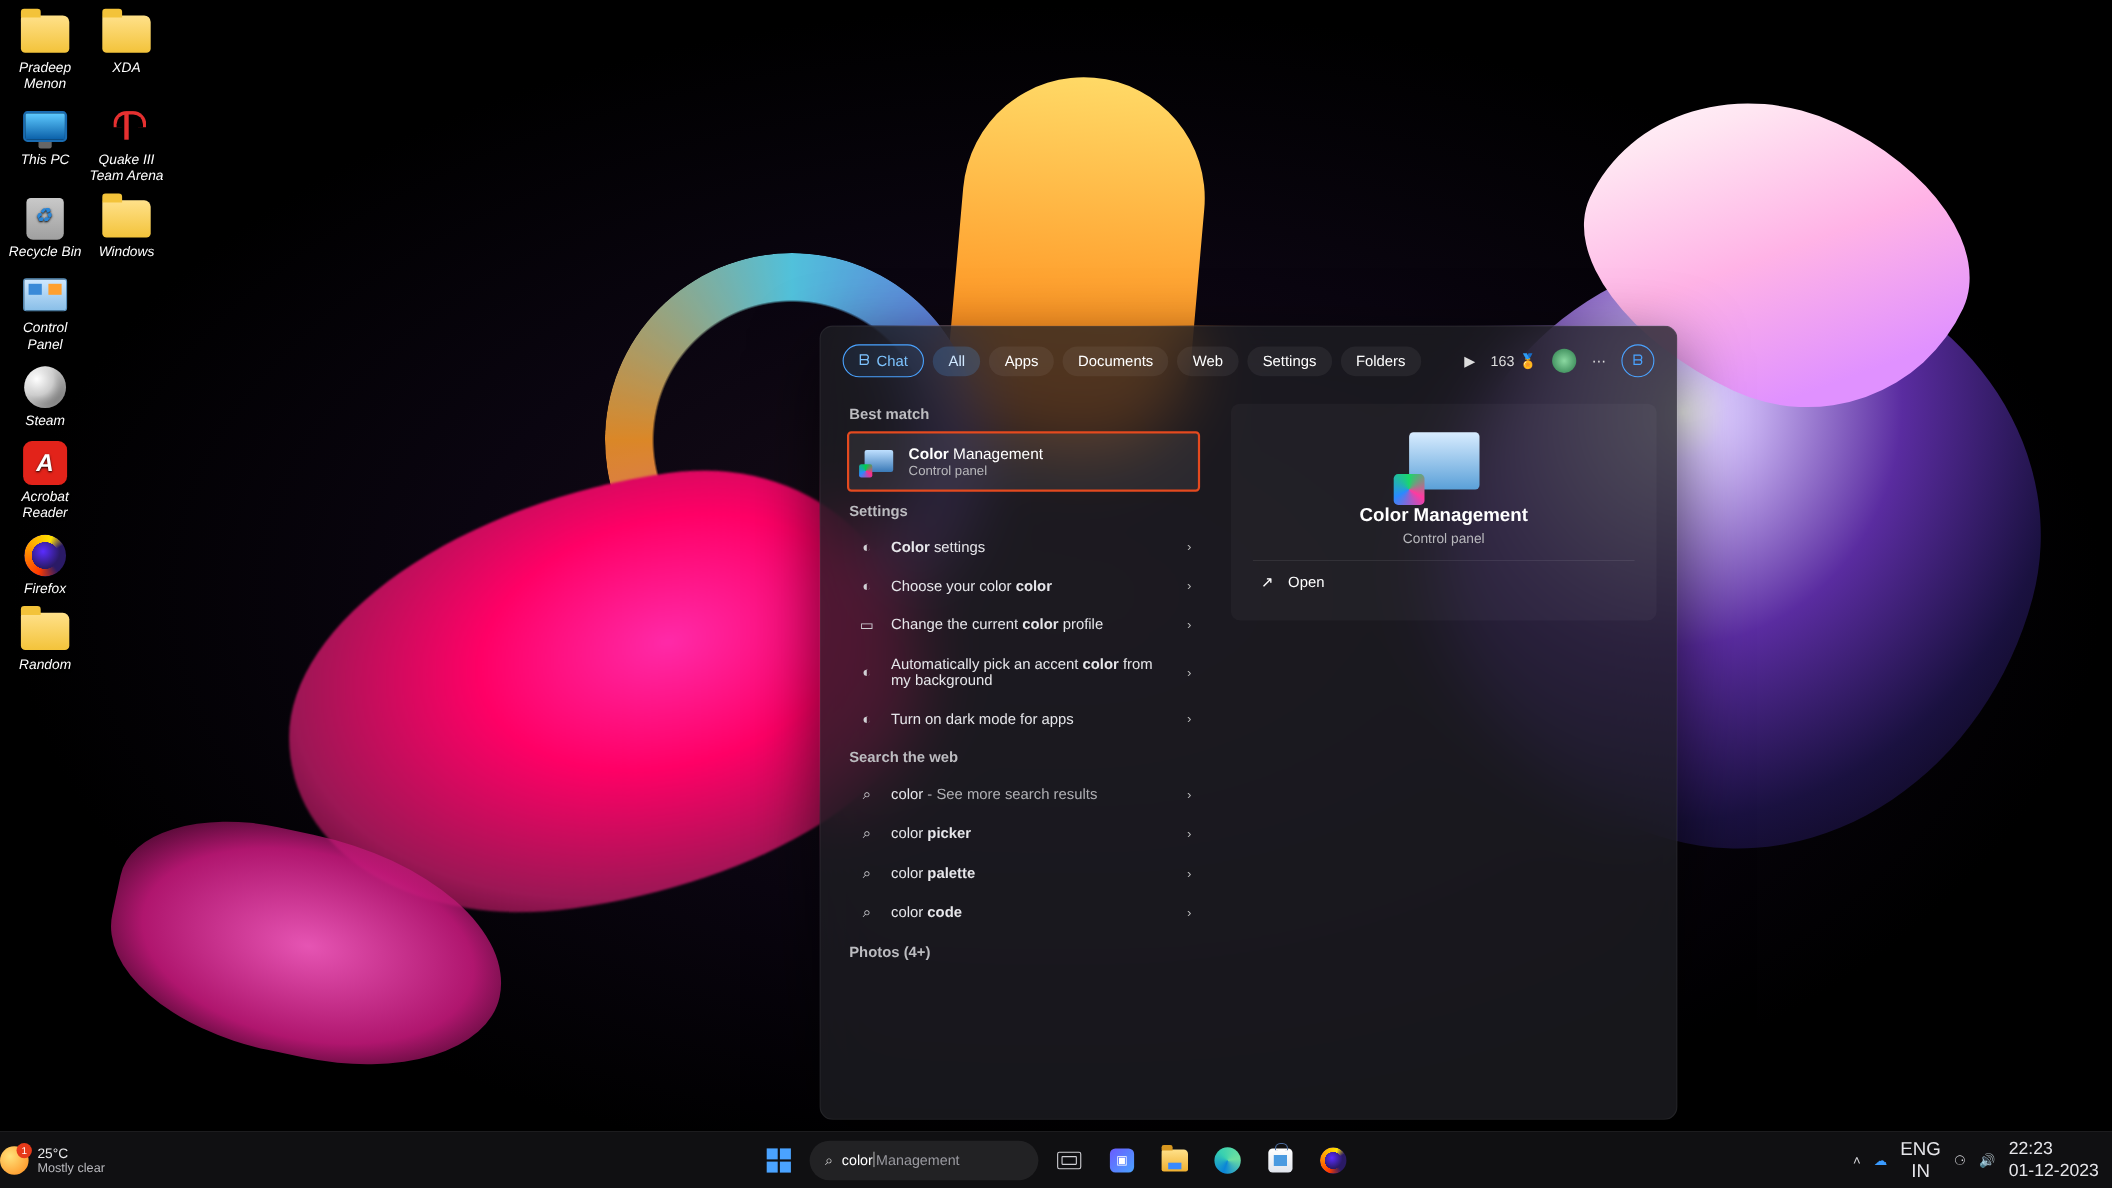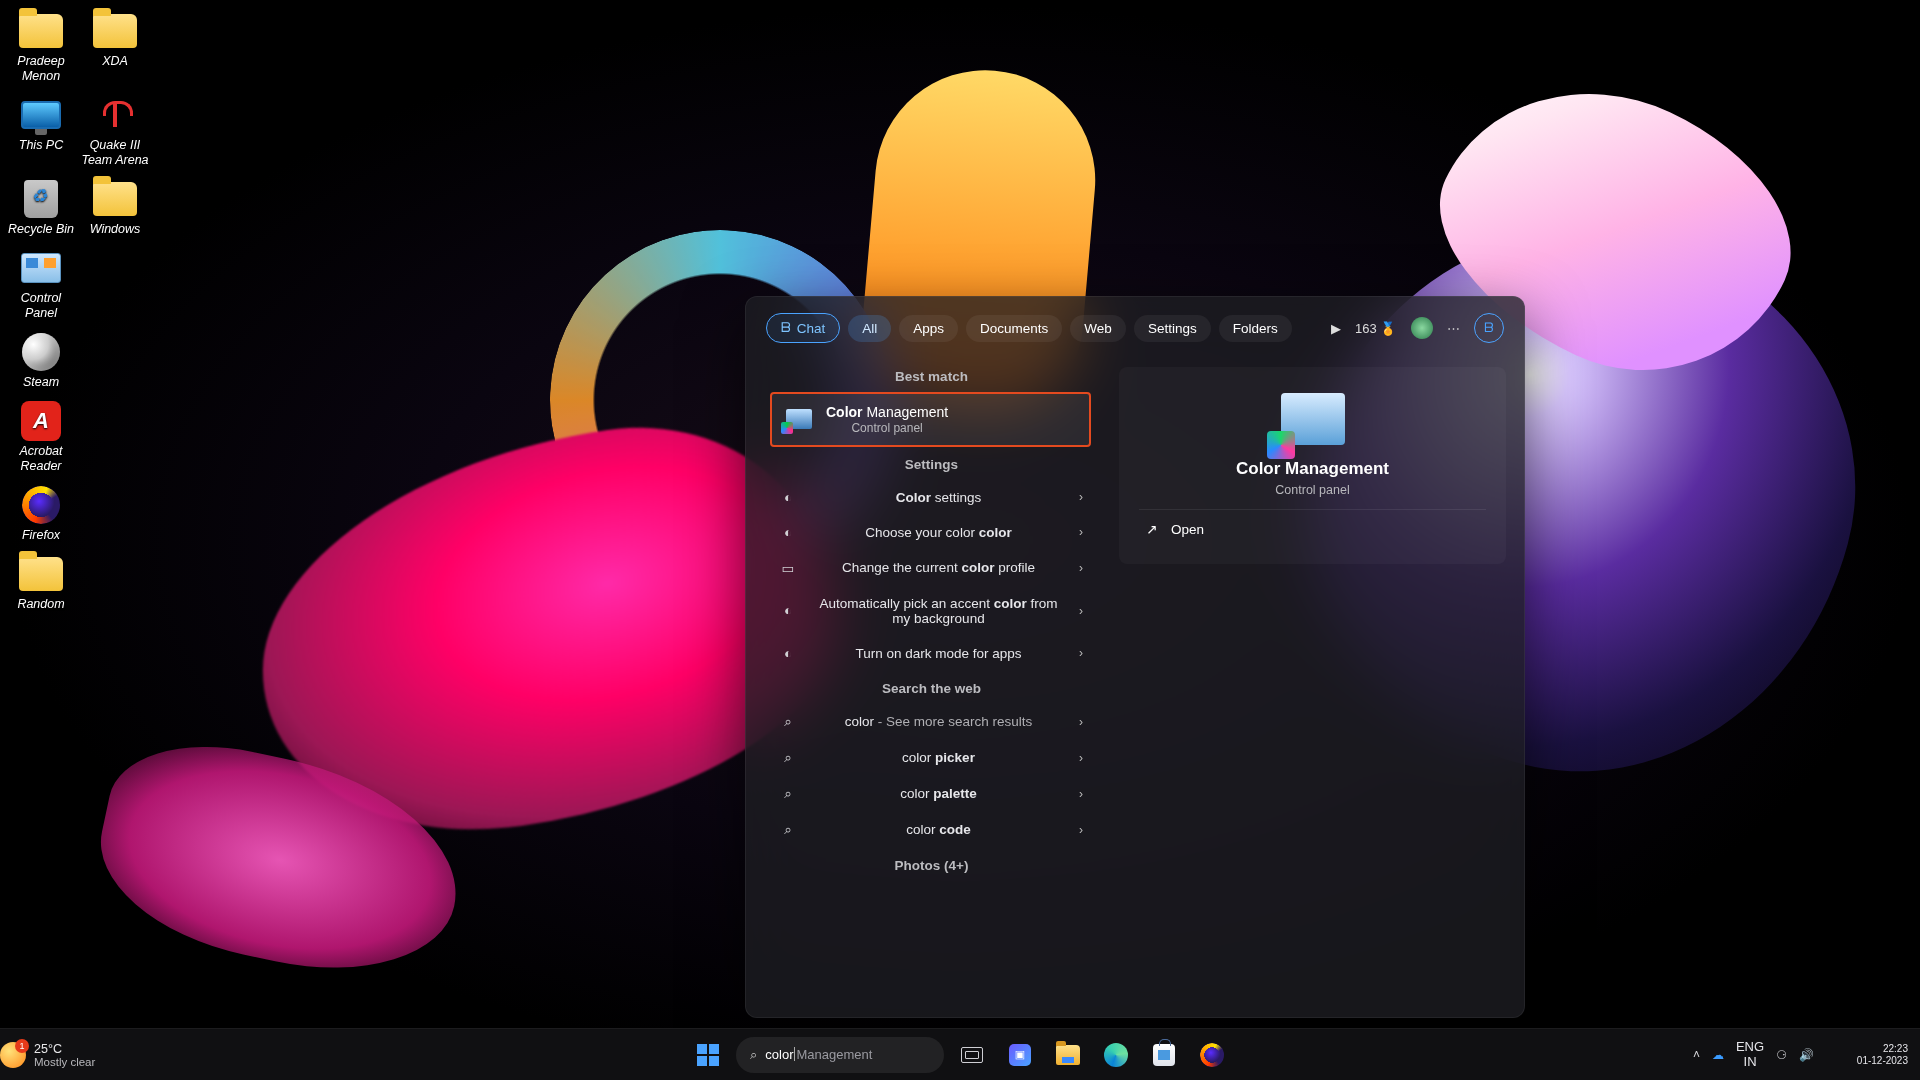--- a/index.html
+++ b/index.html
@@ -71,7 +71,7 @@
 .bing-btn{width:30px;height:30px;border-radius:50%;border:1.5px solid #4aa3ff;display:flex;align-items:center;justify-content:center;}
 
 .sp-body{ display:flex; flex:1; min-height:0; }
-.sp-left{ width:355px; padding: 6px 10px 12px 24px; overflow:auto;text-align:center; }
+.sp-left{ width:355px; padding: 6px 10px 12px 24px; overflow:auto; }
 .sp-right{ flex:1; padding: 14px 18px; }
 .secthead{ color:#bcbcc0; font-size:13.5px; font-weight:600; margin:10px 0 8px 2px; }
 

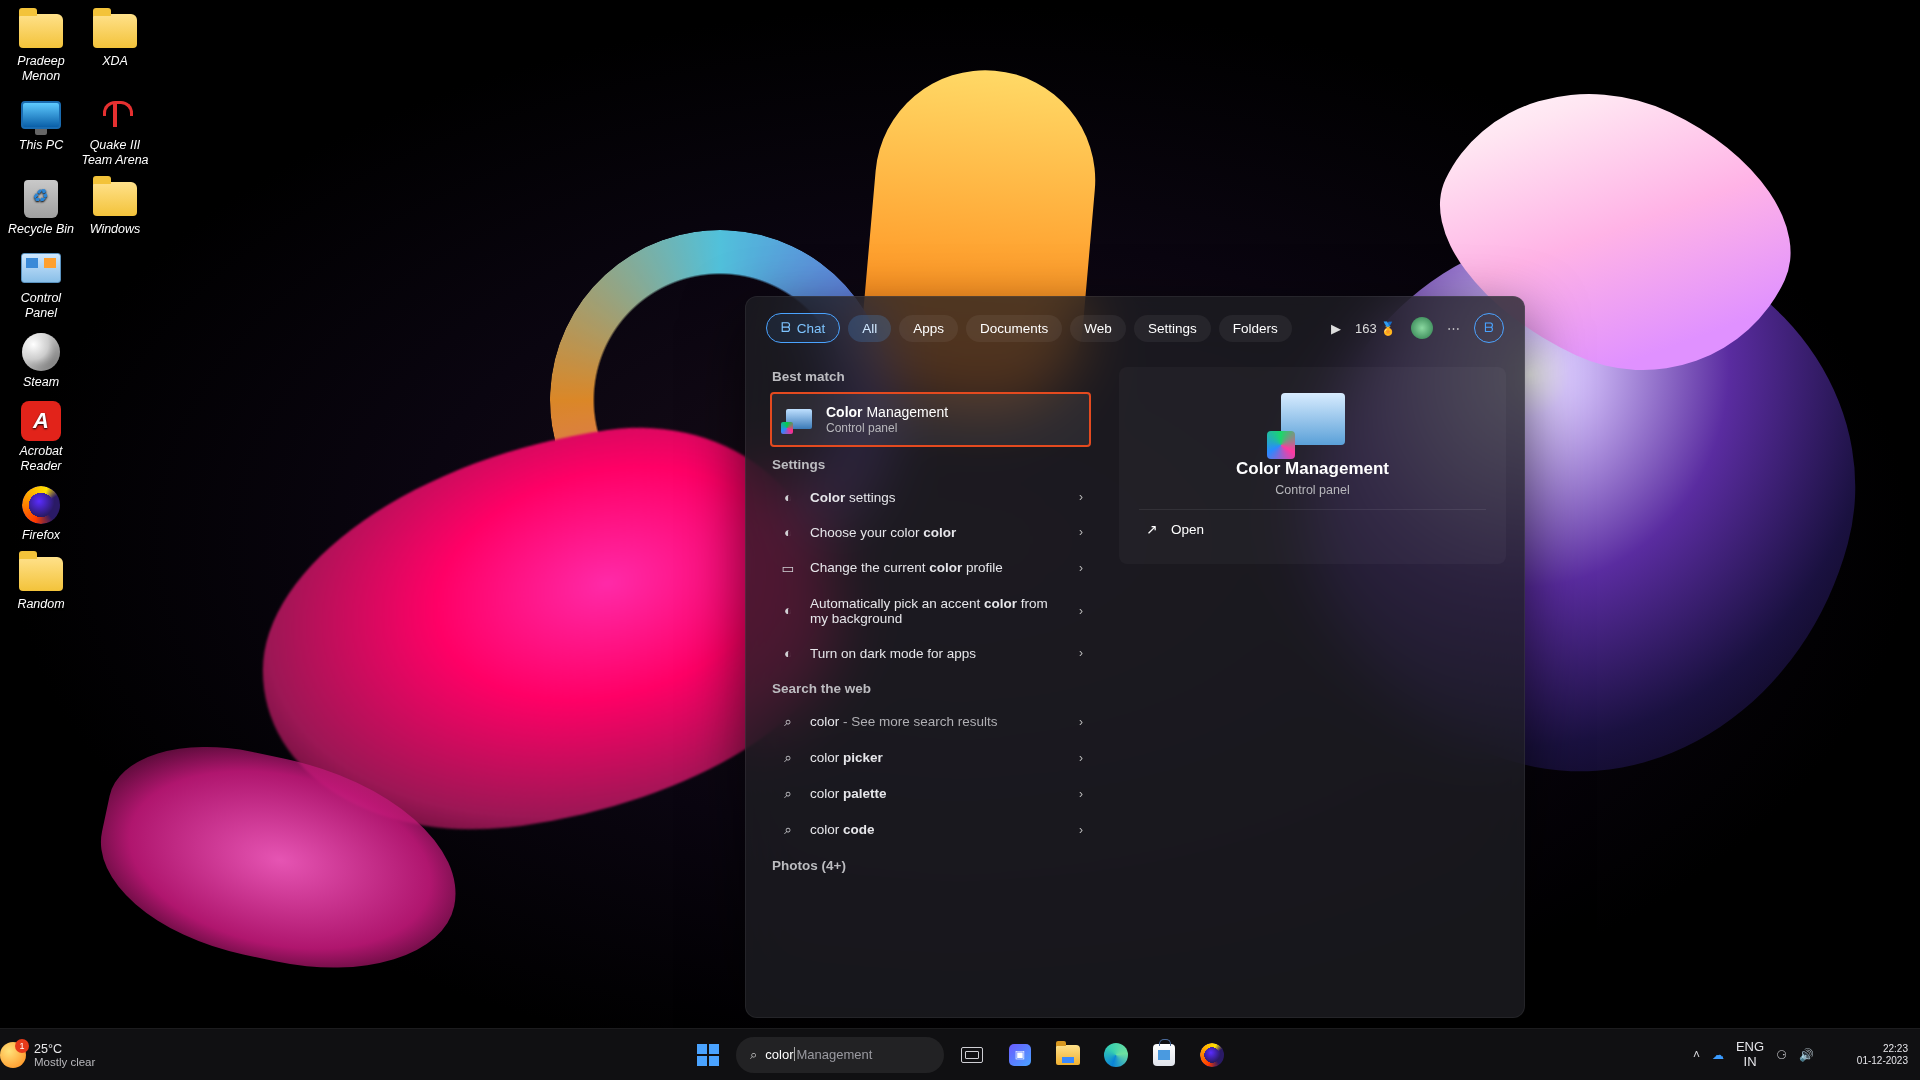--- a/index.html
+++ b/index.html
@@ -122,7 +122,7 @@
 .store-ico::after{content:"";position:absolute;top:6px;left:5px;width:12px;height:10px;background:#4a9ae0;}
 .tb-right{ margin-left:auto; display:flex; align-items:center; gap:12px; padding-right:12px; font-size:12px; color:#e6e6ea;}
 .tray-ico{color:#d8d8dc;}
-.lang{ text-align:center; line-height:1.15; font-size:13px;}
+.lang{ text-align:center; line-height:1.15; font-size:17px;}
 .clock{ text-align:right; line-height:1.2; font-size:10px;margin-left:31px;}
 
 .hl-b{font-weight:600;}

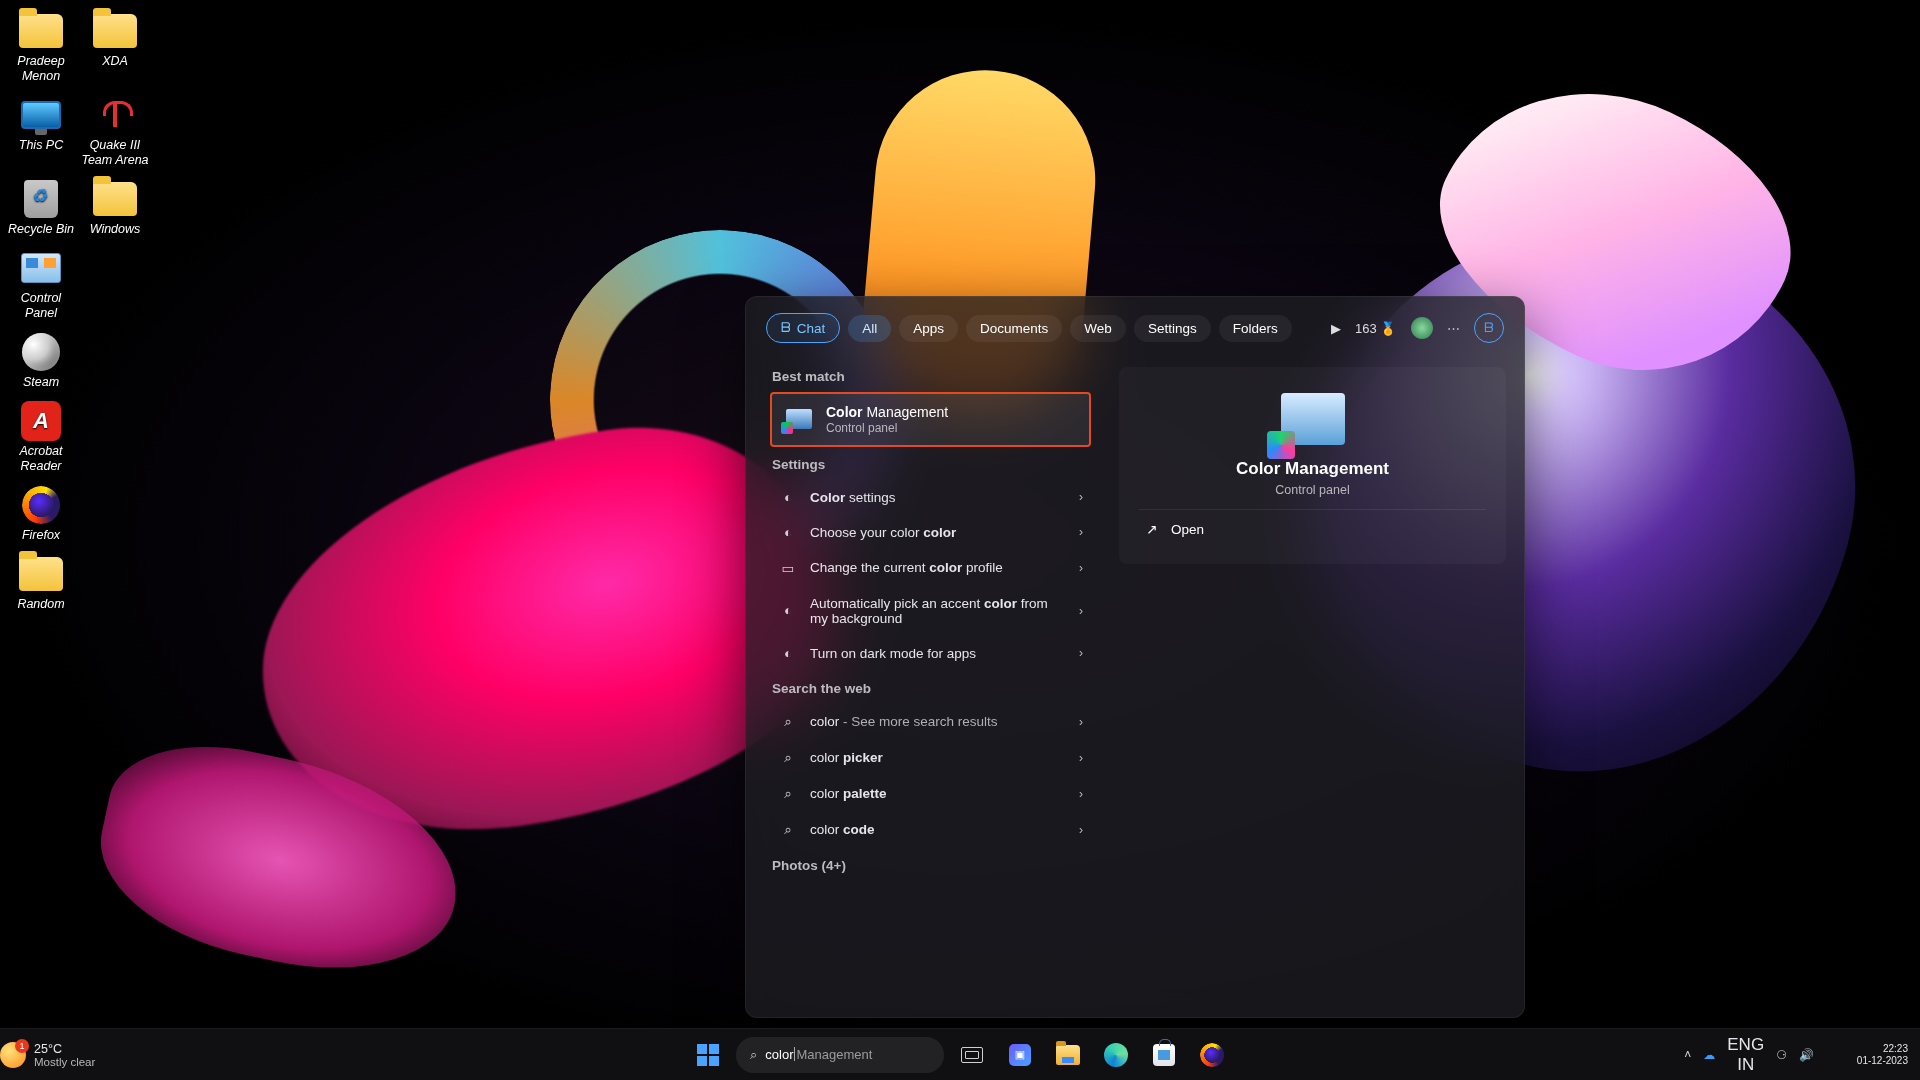--- a/index.html
+++ b/index.html
@@ -123,7 +123,7 @@
 .tb-right{ margin-left:auto; display:flex; align-items:center; gap:12px; padding-right:12px; font-size:12px; color:#e6e6ea;}
 .tray-ico{color:#d8d8dc;}
 .lang{ text-align:center; line-height:1.15; font-size:17px;}
-.clock{ text-align:right; line-height:1.2; font-size:10px;margin-left:31px;}
+.clock{ text-align:left; line-height:1.2; font-size:16px;}
 
 .hl-b{font-weight:600;}
 </style>

